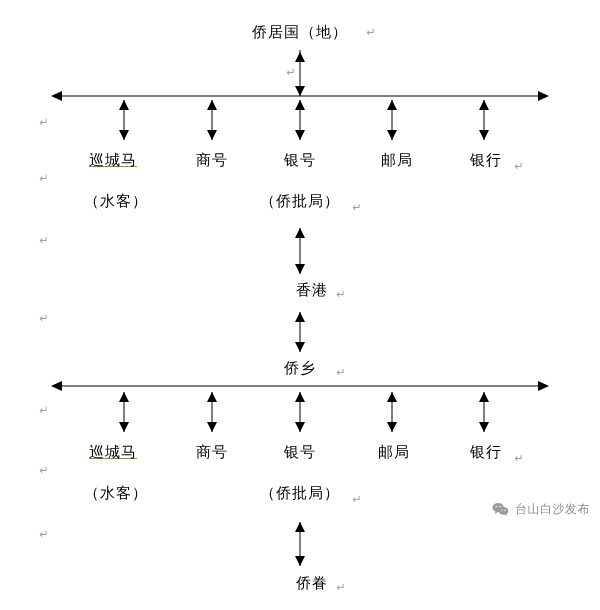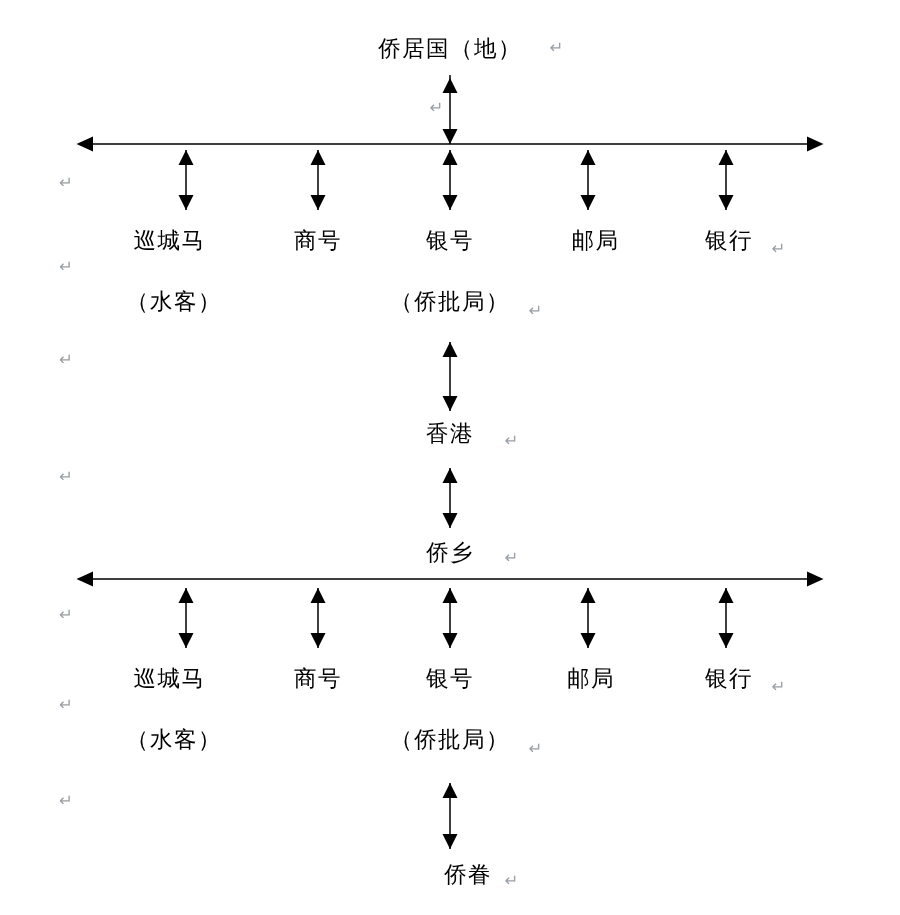--- a/index.html
+++ b/index.html
@@ -29,6 +29,7 @@
     text-align: center;
   }
   .node.underline {
+    text-decoration: underline;
     text-decoration-color: #8a8a5a;
   }
   .hline {

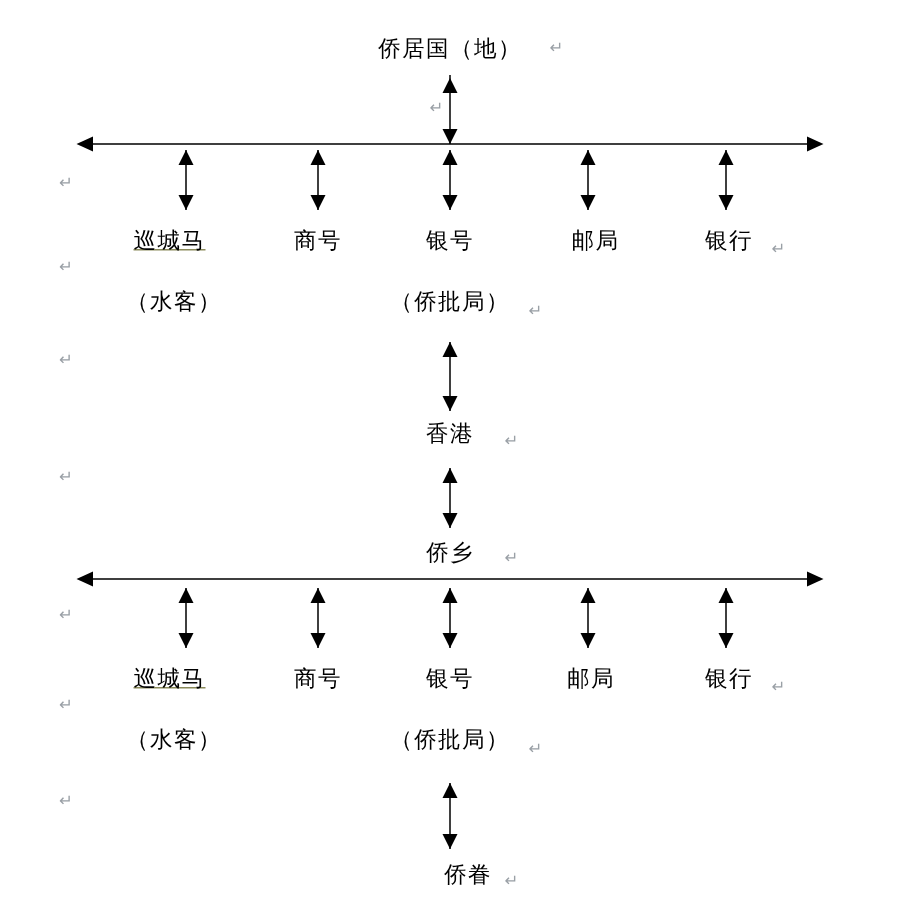--- a/index.html
+++ b/index.html
@@ -158,7 +158,7 @@
   <div class="arrowhead arrow-down" style="left:300px; top:274px;"></div>
   <div class="pilcrow" style="left:44px; top:240px;">↵</div>
 
-  <div class="node" style="left:300px; top:290px;font-family:Liberation Serif, serif;">香港</div>
+  <div class="node" style="left:312px; top:290px;">香港</div>
   <div class="pilcrow" style="left:341px; top:294px;">↵</div>
 
   <div class="vline" style="left:300px; top:312px; height:40px;"></div>

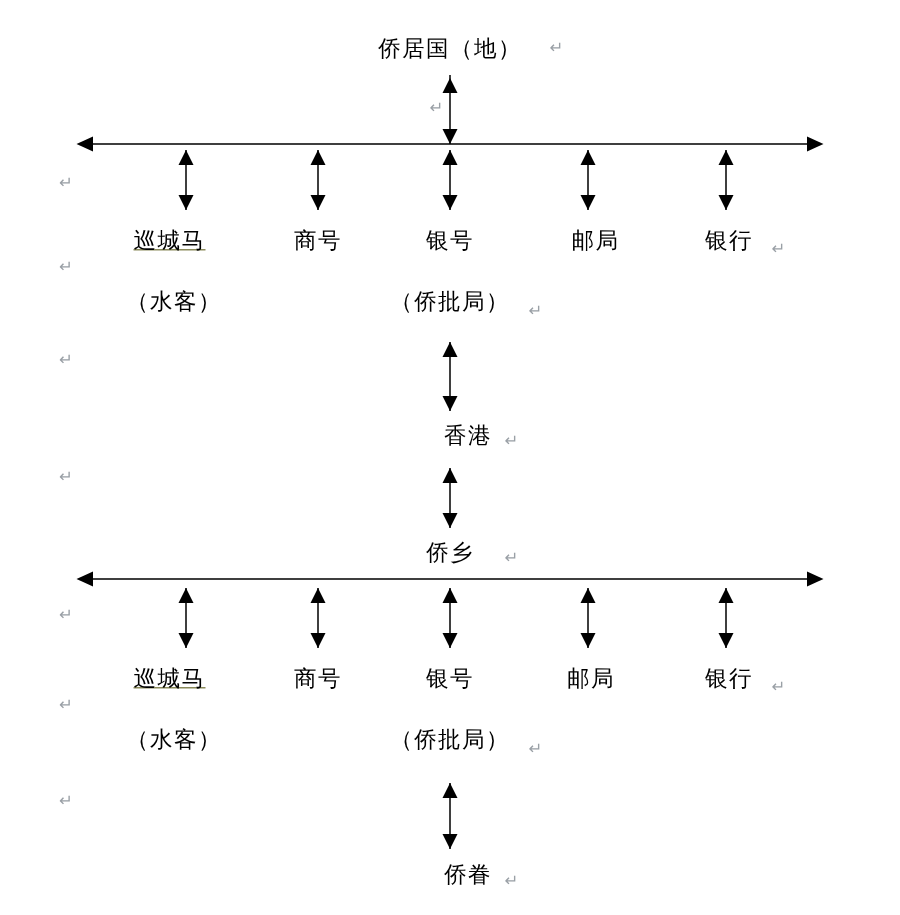--- a/index.html
+++ b/index.html
@@ -217,6 +217,21 @@
   <div class="node" style="left:312px; top:583px;">侨眷</div>
   <div class="pilcrow" style="left:341px; top:587px;">↵</div>
 
+  <div id="watermark">
+    <span class="wm-logo">
+      <svg viewBox="0 0 20 17" width="17" height="15" aria-hidden="true">
+        <ellipse cx="7.2" cy="6.2" rx="6.6" ry="5.4" fill="#9a9a9a"></ellipse>
+        <polygon points="4.2,10.4 3.2,13.6 6.6,11.6" fill="#9a9a9a"></polygon>
+        <circle cx="5.0" cy="5.0" r="0.95" fill="#ffffff"></circle>
+        <circle cx="9.4" cy="5.0" r="0.95" fill="#ffffff"></circle>
+        <ellipse cx="13.6" cy="10.2" rx="5.6" ry="4.6" fill="#9a9a9a"></ellipse>
+        <polygon points="16.8,13.6 18.2,16.2 15.2,14.8" fill="#9a9a9a"></polygon>
+        <circle cx="11.8" cy="9.3" r="0.8" fill="#ffffff"></circle>
+        <circle cx="15.4" cy="9.3" r="0.8" fill="#ffffff"></circle>
+      </svg>
+    </span>
+    <span class="wm-text">台山白沙发布</span>
+  </div>
 
 </div>
 

